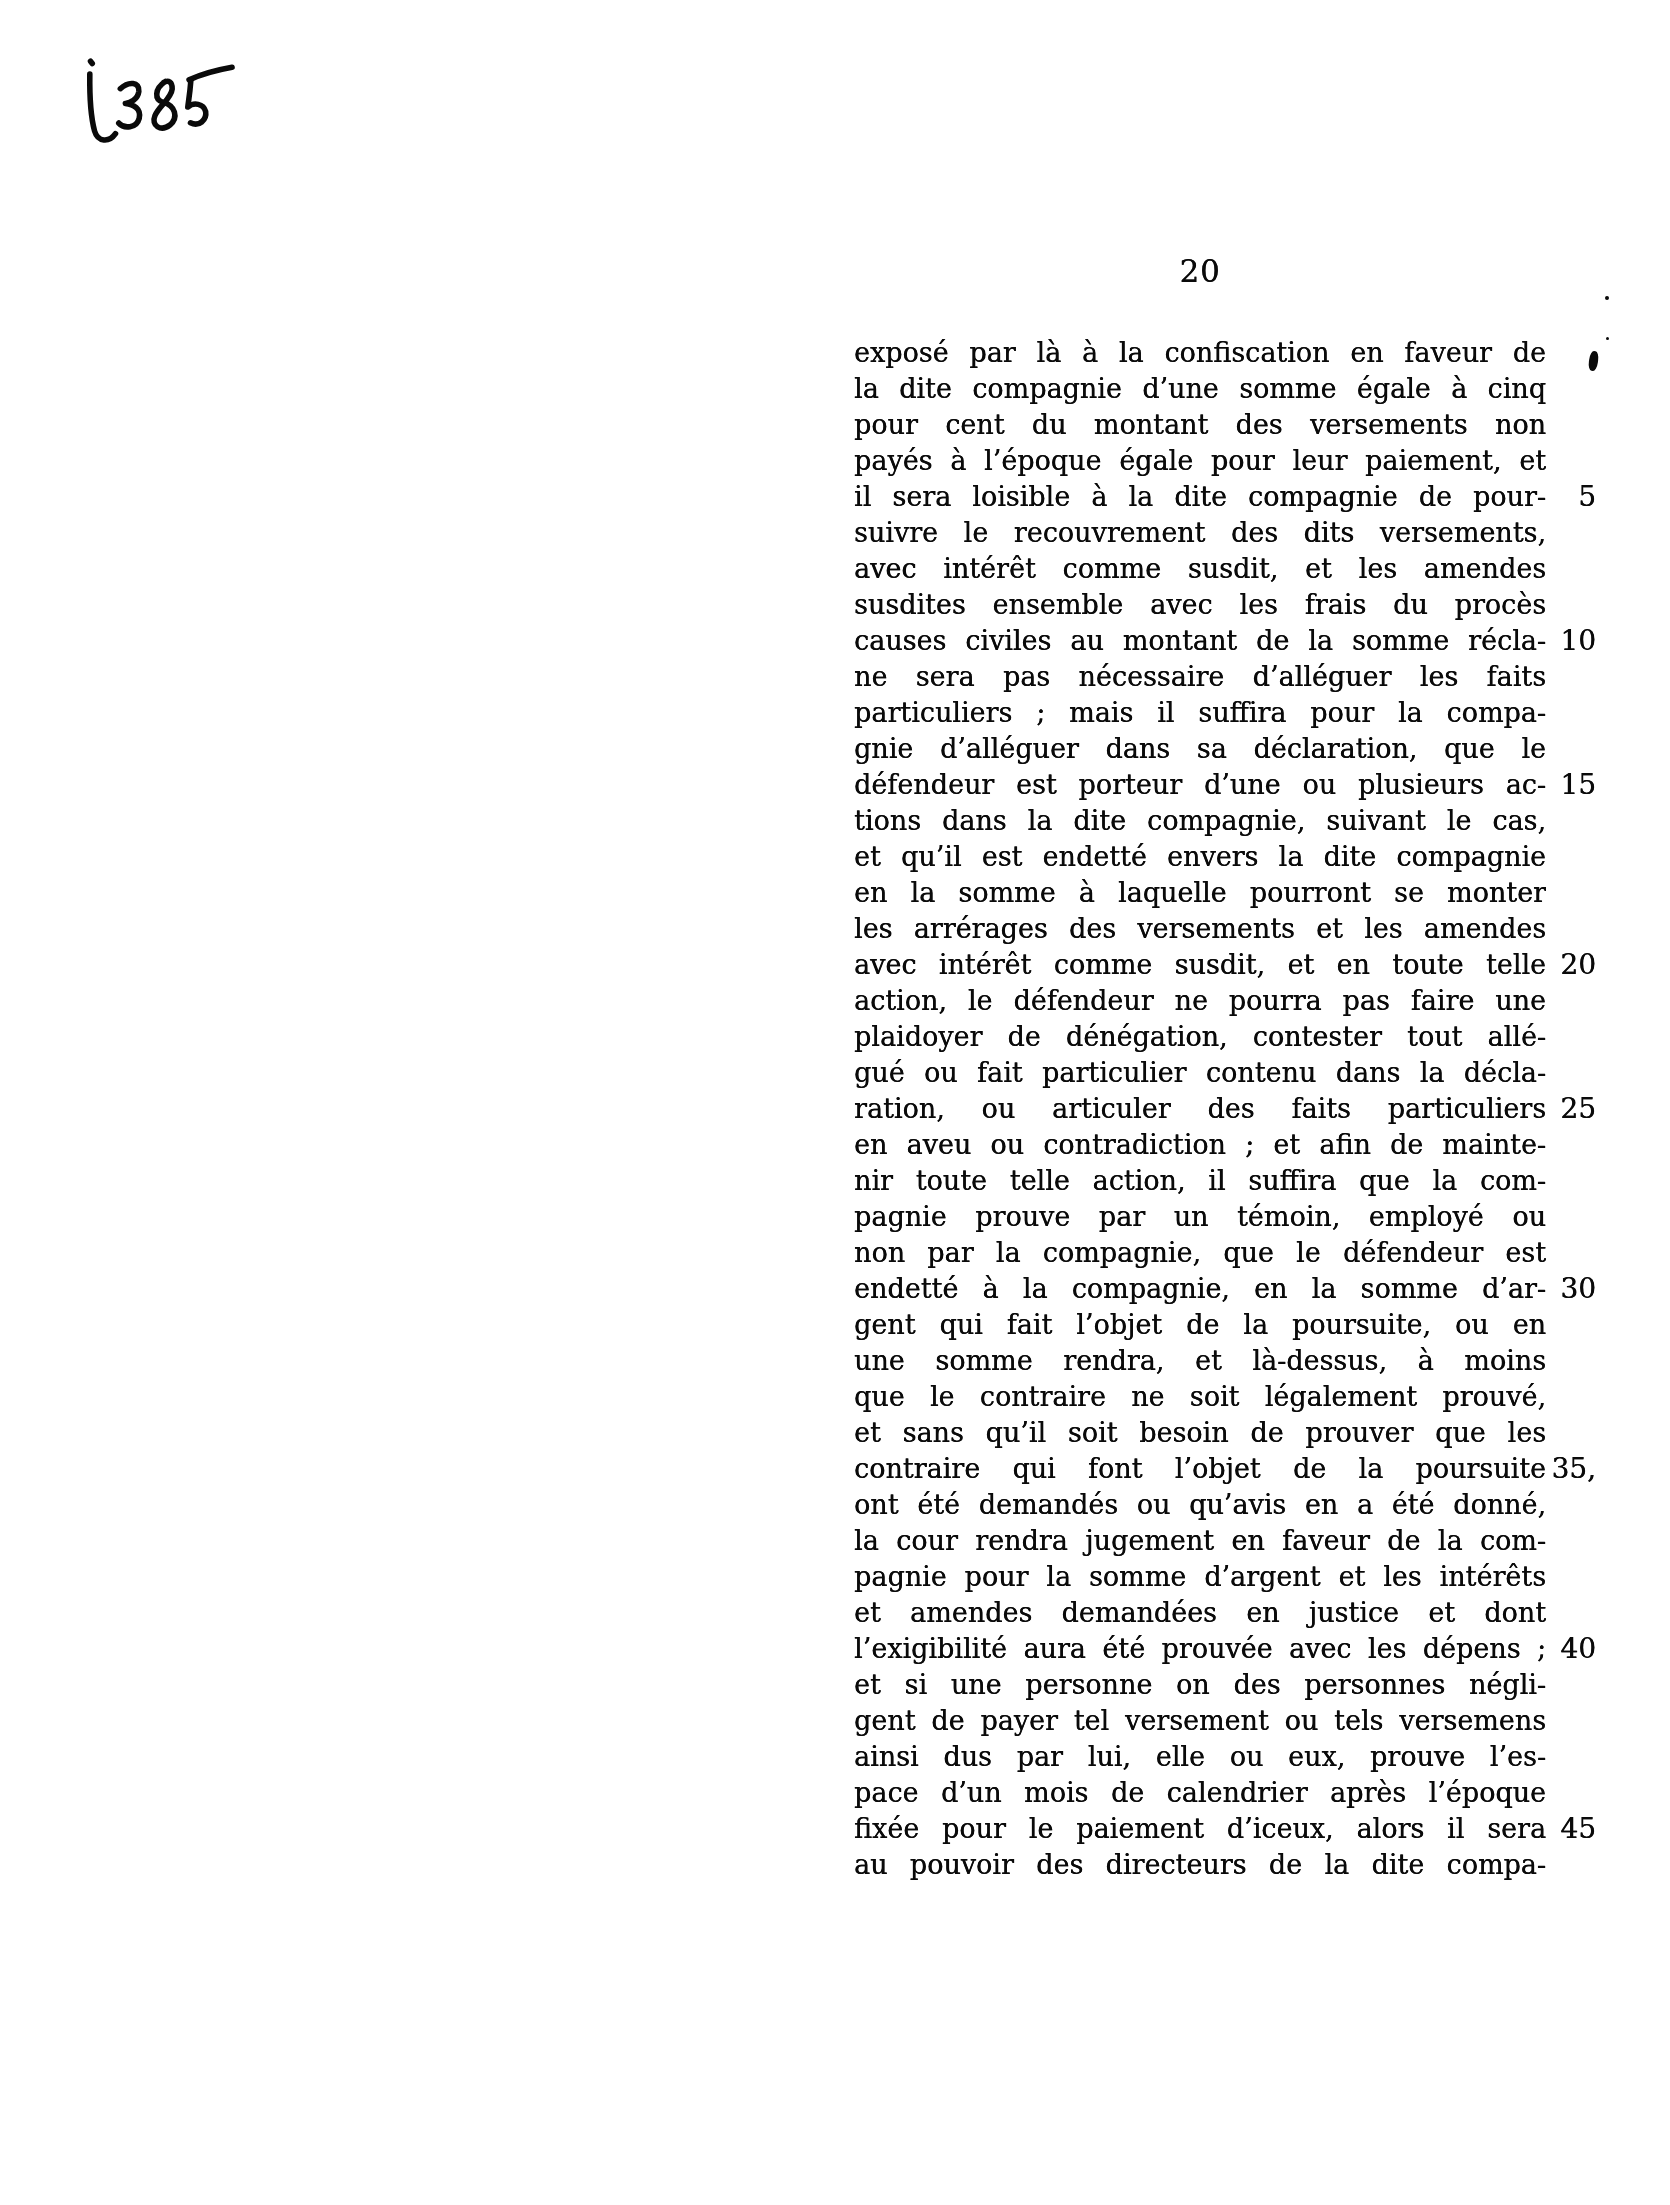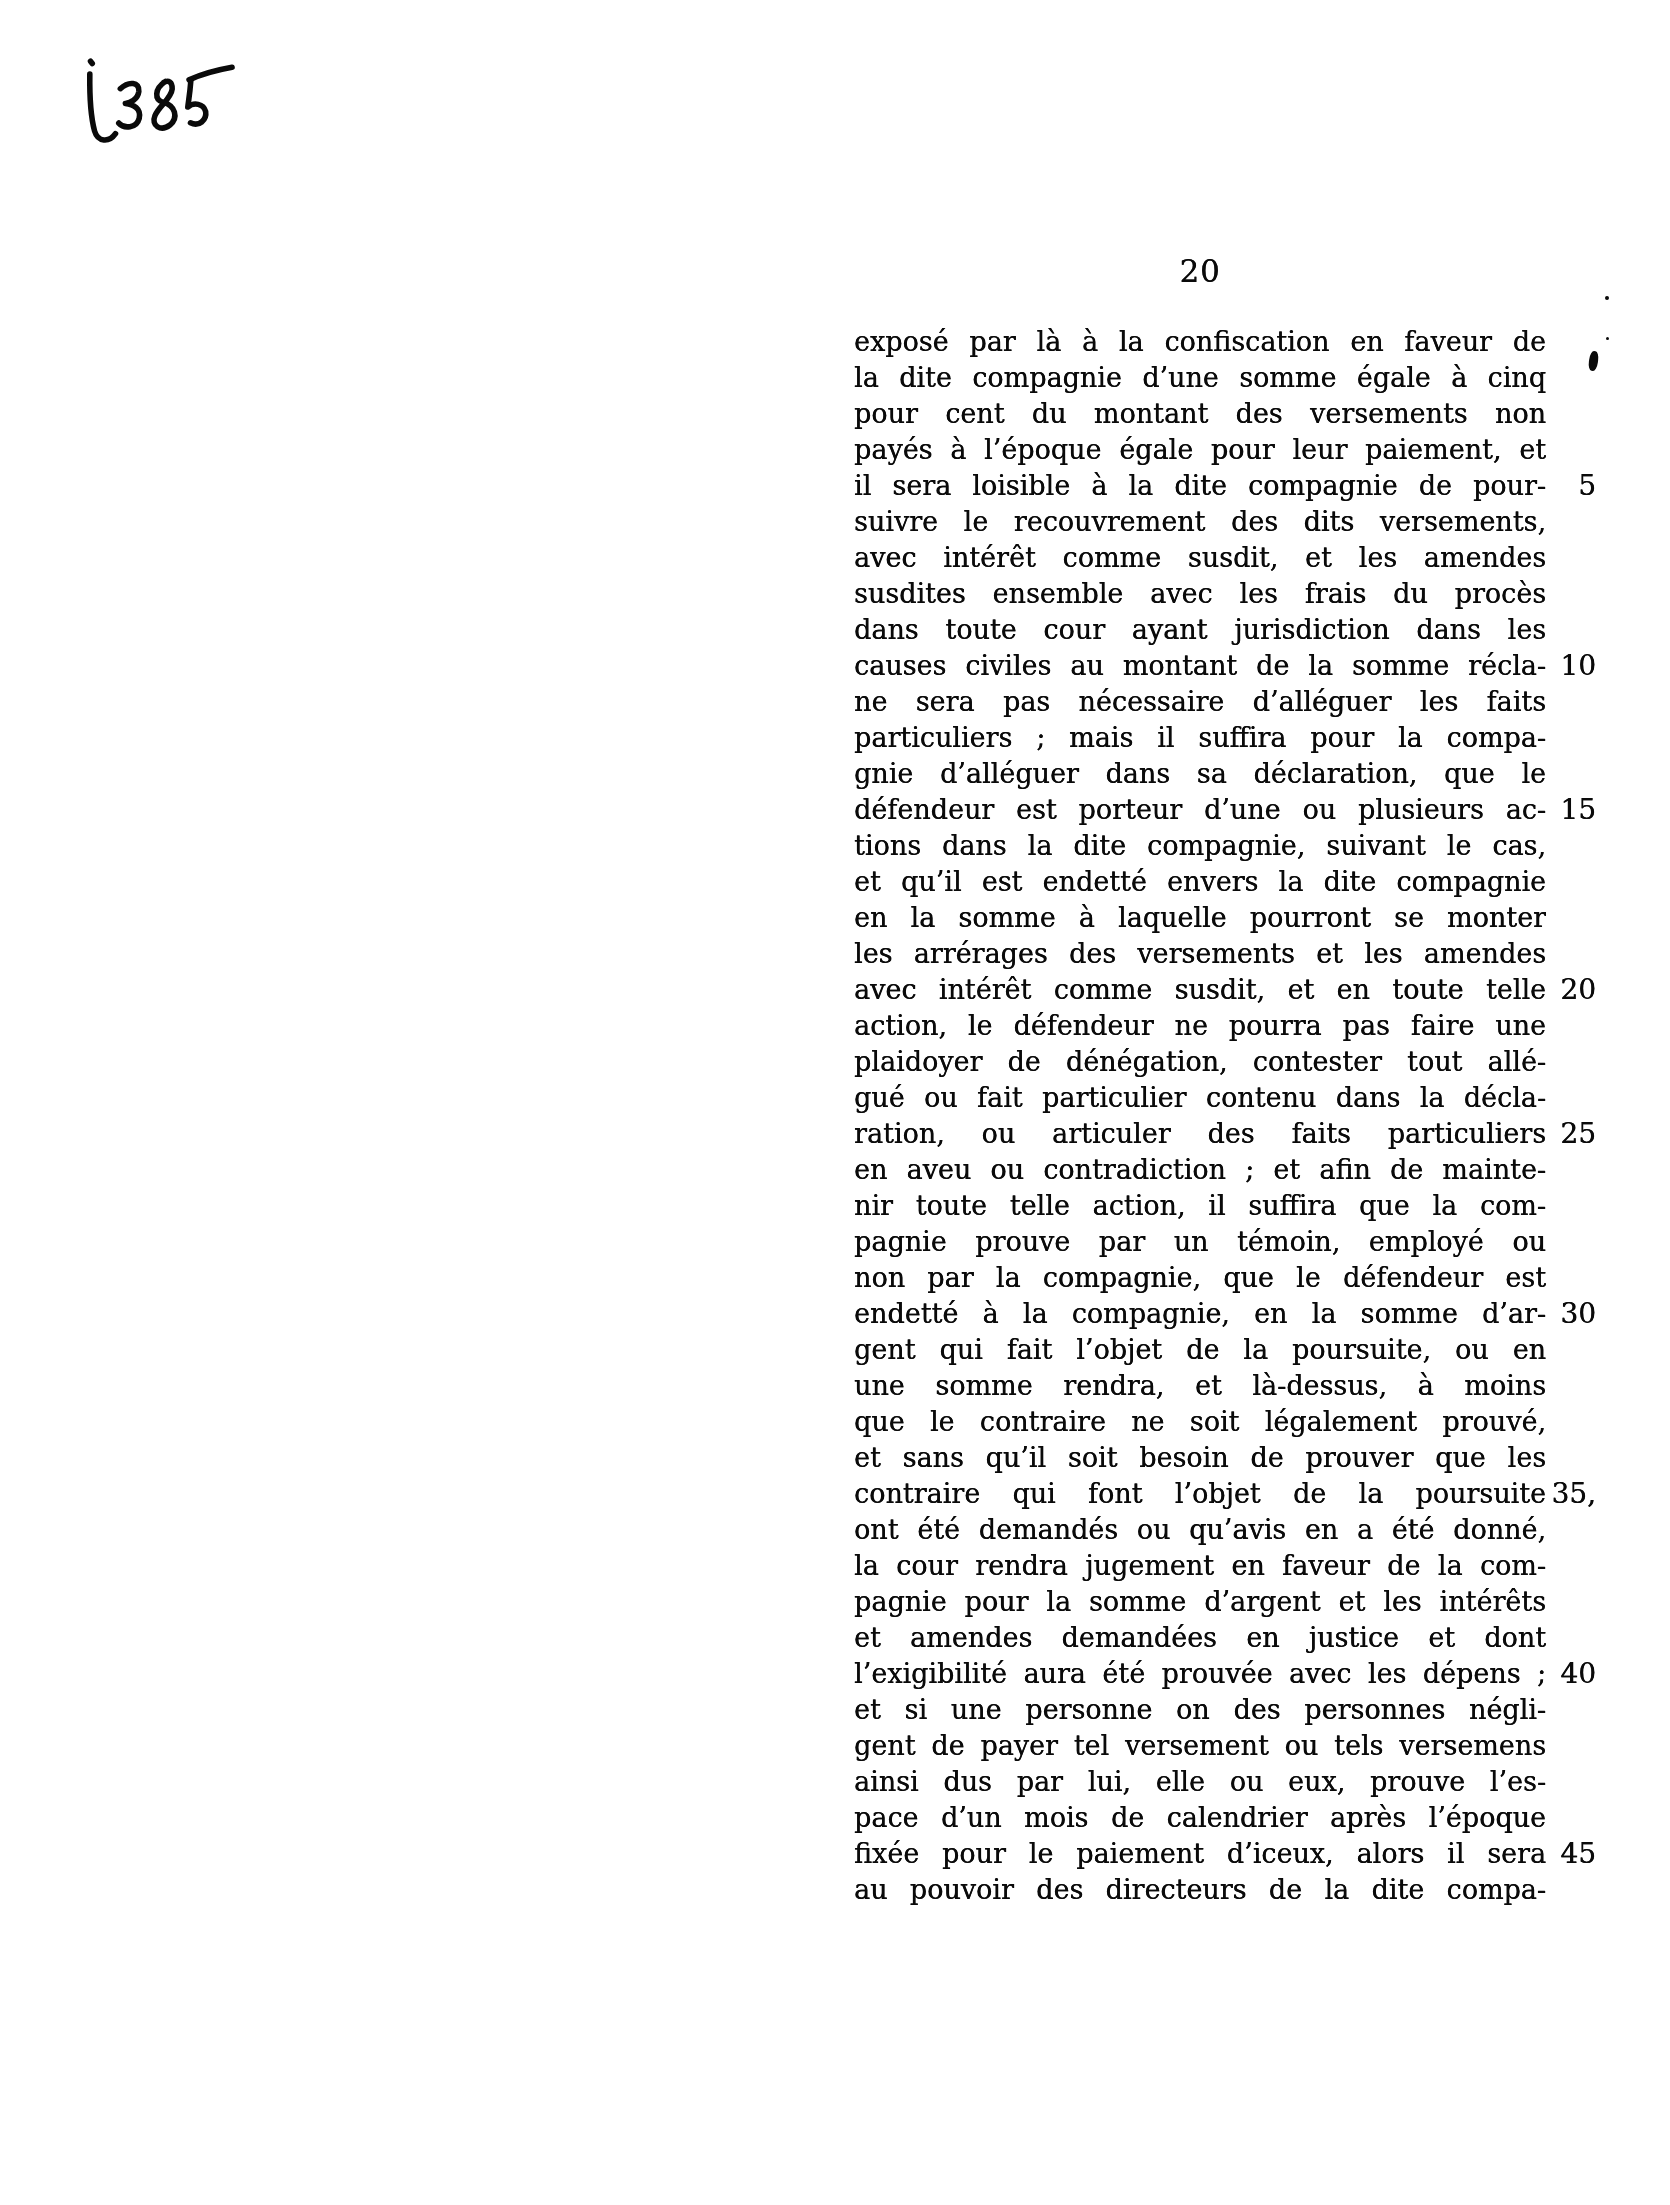--- a/index.html
+++ b/index.html
@@ -20,7 +20,7 @@
     text-shadow:0.3px 0 0 currentColor;
   }
   .text-block{
-    position:absolute;left:854px;top:324px;width:743px;
+    position:absolute;left:854px;top:335px;width:743px;
     font-size:27px;
   }
   .row{position:relative;height:36px;overflow:visible;}

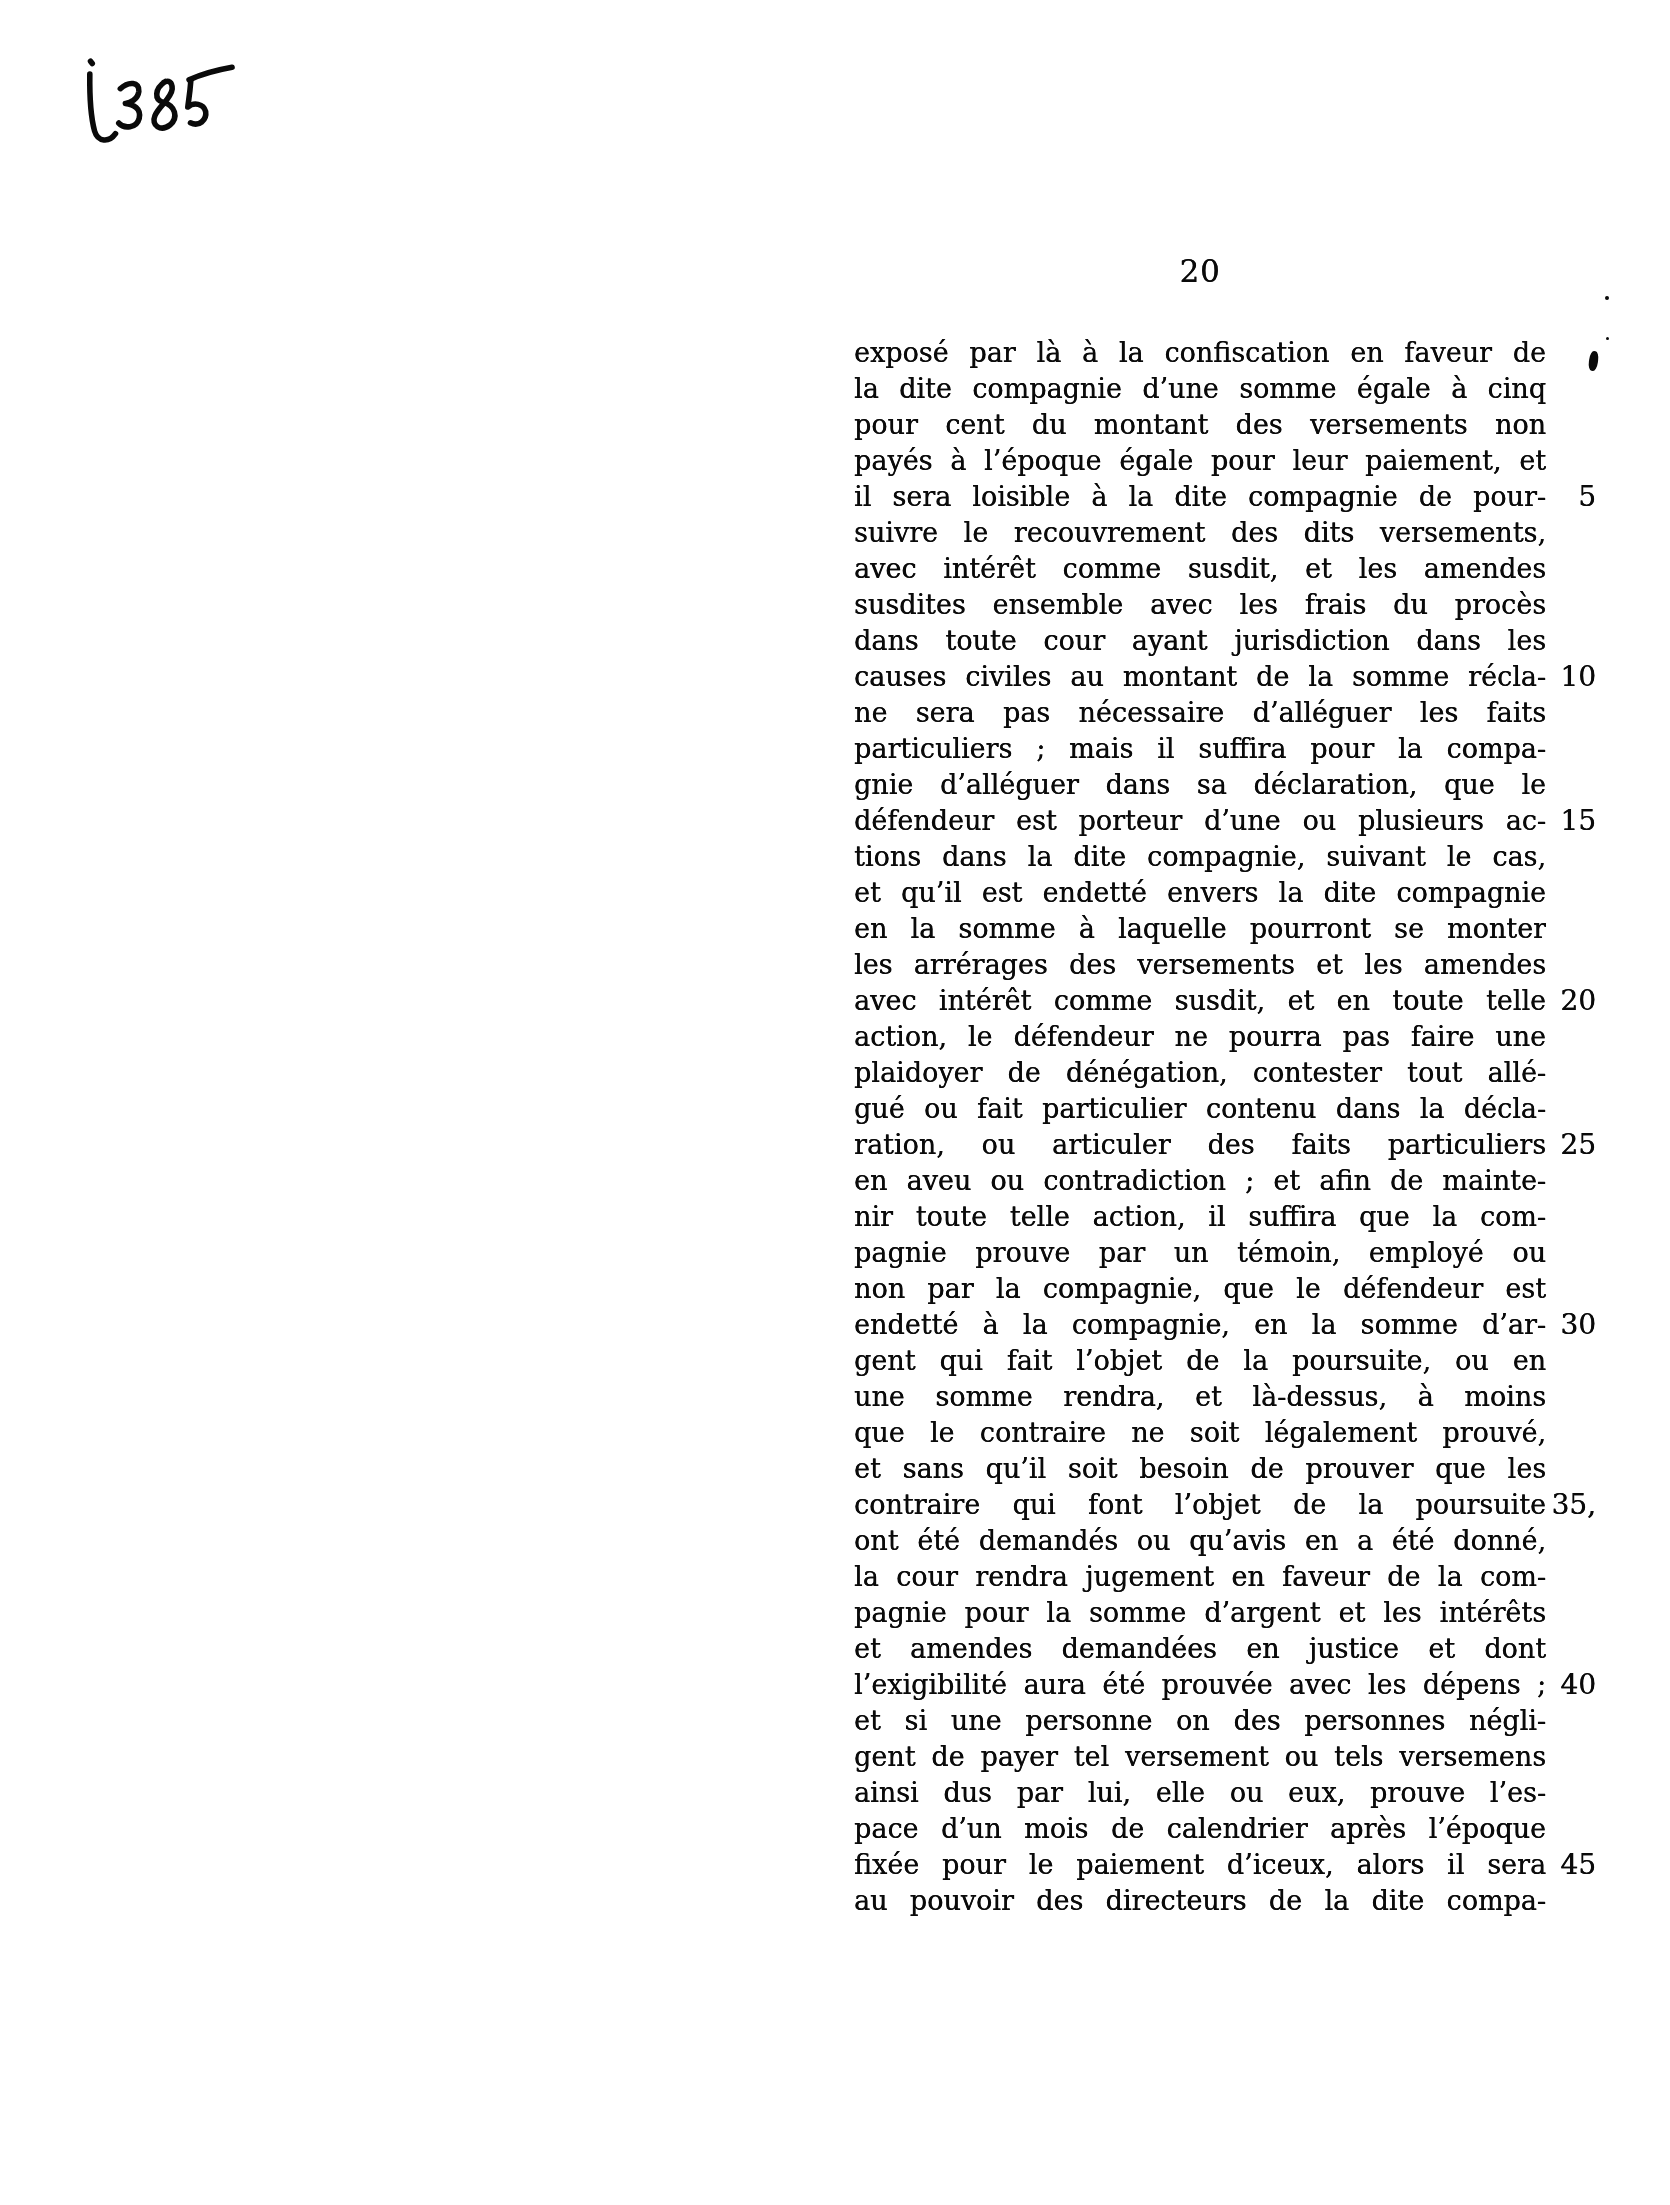--- a/index.html
+++ b/index.html
@@ -93,10 +93,6 @@
       <span class="line-num"></span>
     </div>
       <div class="row">
-      <span class="line-text">dans toute cour ayant jurisdiction dans les</span>
-      <span class="line-num"></span>
-    </div>
-      <div class="row">
       <span class="line-text">causes civiles au montant de la somme récla-</span>
       <span class="line-num">10</span>
     </div>

